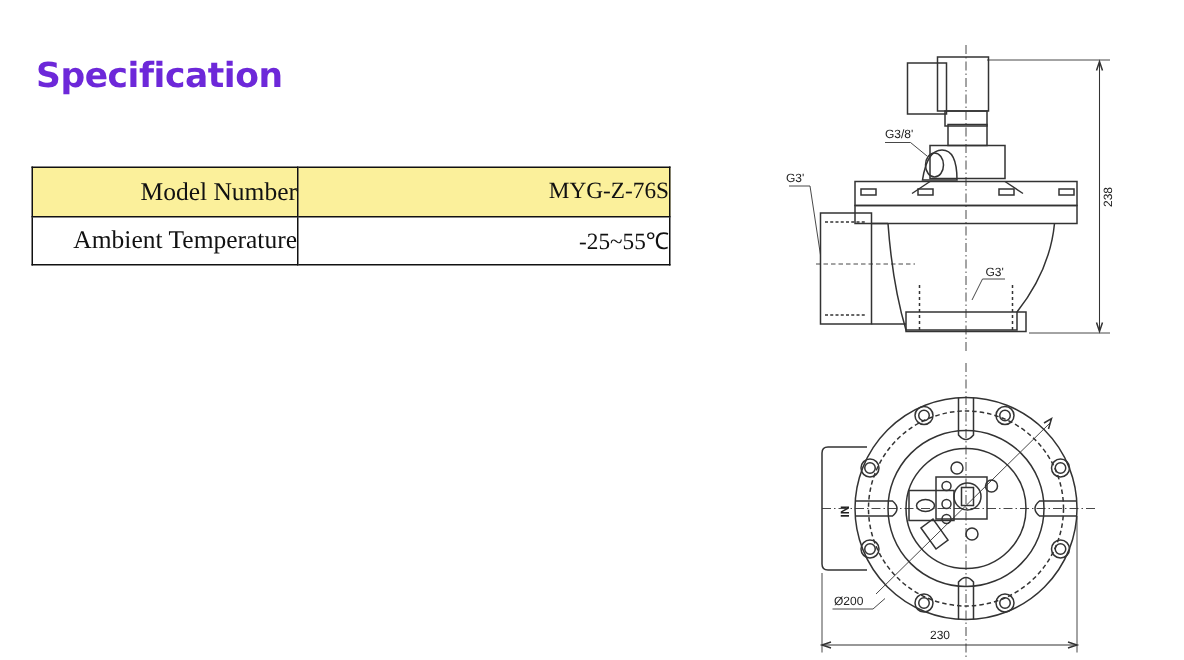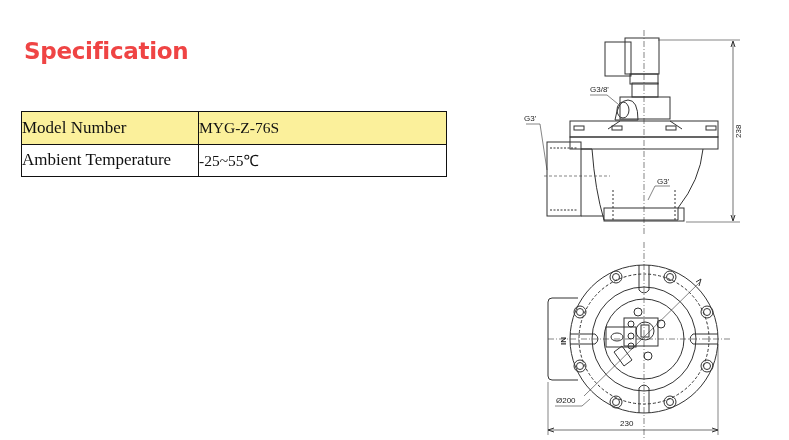--- a/index.html
+++ b/index.html
@@ -4,7 +4,7 @@
 <style>
   html,body{margin:0;padding:0;background:#ffffff;}
   body{width:789px;height:440px;position:relative;overflow:hidden;font-family:"Liberation Serif",serif;}
-  .title{position:absolute;left:24px;top:38px;font-family:"DejaVu Sans",sans-serif;font-weight:bold;font-size:23px;color:#ef4444;letter-spacing:-0.3px;}
+  .title{position:absolute;left:24px;top:38px;font-family:"DejaVu Sans",sans-serif;font-weight:bold;font-size:23px;color:#6d28d9;letter-spacing:-0.3px;}
   table.spec{position:absolute;left:21px;top:111px;border-collapse:collapse;width:426px;}
   table.spec td{border:1.5px solid #111;height:31.5px;padding:0;text-align:left;font-size:16px;color:#111;}
   table.spec td.k{width:176px;font-size:17px;}

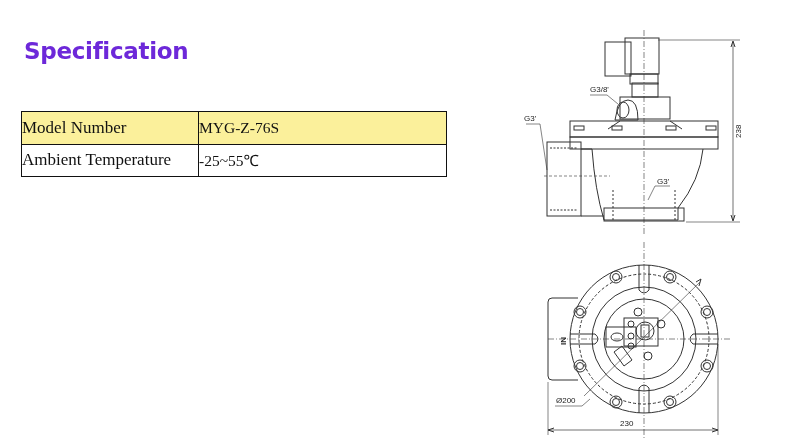--- a/index.html
+++ b/index.html
@@ -6,7 +6,7 @@
   body{width:789px;height:440px;position:relative;overflow:hidden;font-family:"Liberation Serif",serif;}
   .title{position:absolute;left:24px;top:38px;font-family:"DejaVu Sans",sans-serif;font-weight:bold;font-size:23px;color:#6d28d9;letter-spacing:-0.3px;}
   table.spec{position:absolute;left:21px;top:111px;border-collapse:collapse;width:426px;}
-  table.spec td{border:1.5px solid #111;height:31.5px;padding:0;text-align:left;font-size:16px;color:#111;}
+  table.spec td{border:1.5px solid #111;height:31.5px;padding:0;text-align:right;font-size:16px;color:#111;}
   table.spec td.k{width:176px;font-size:17px;}
   table.spec tr.yellow td{background:#fbf09b;}
   table.spec td.v{font-size:15.5px;margin-top:20px;}

